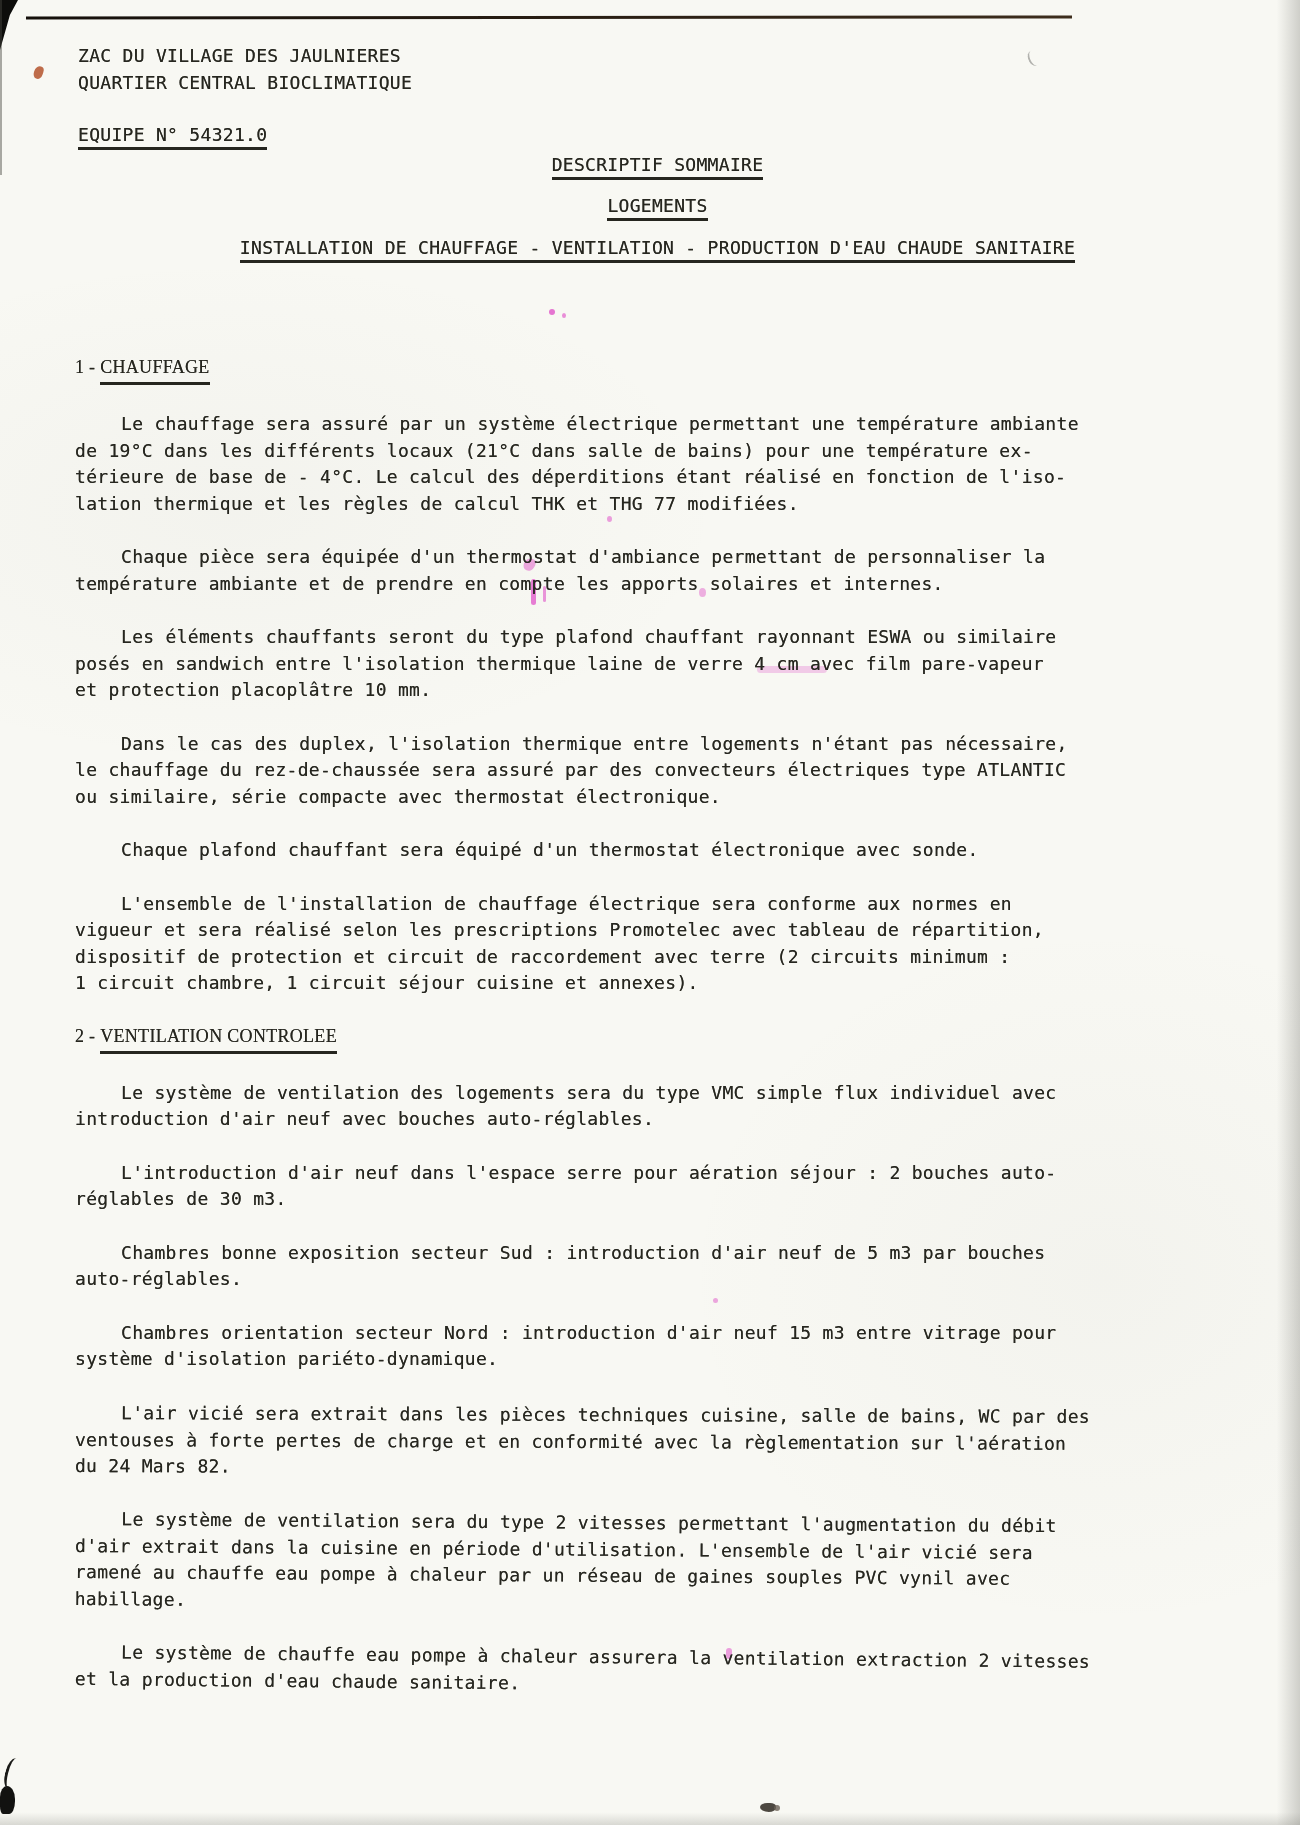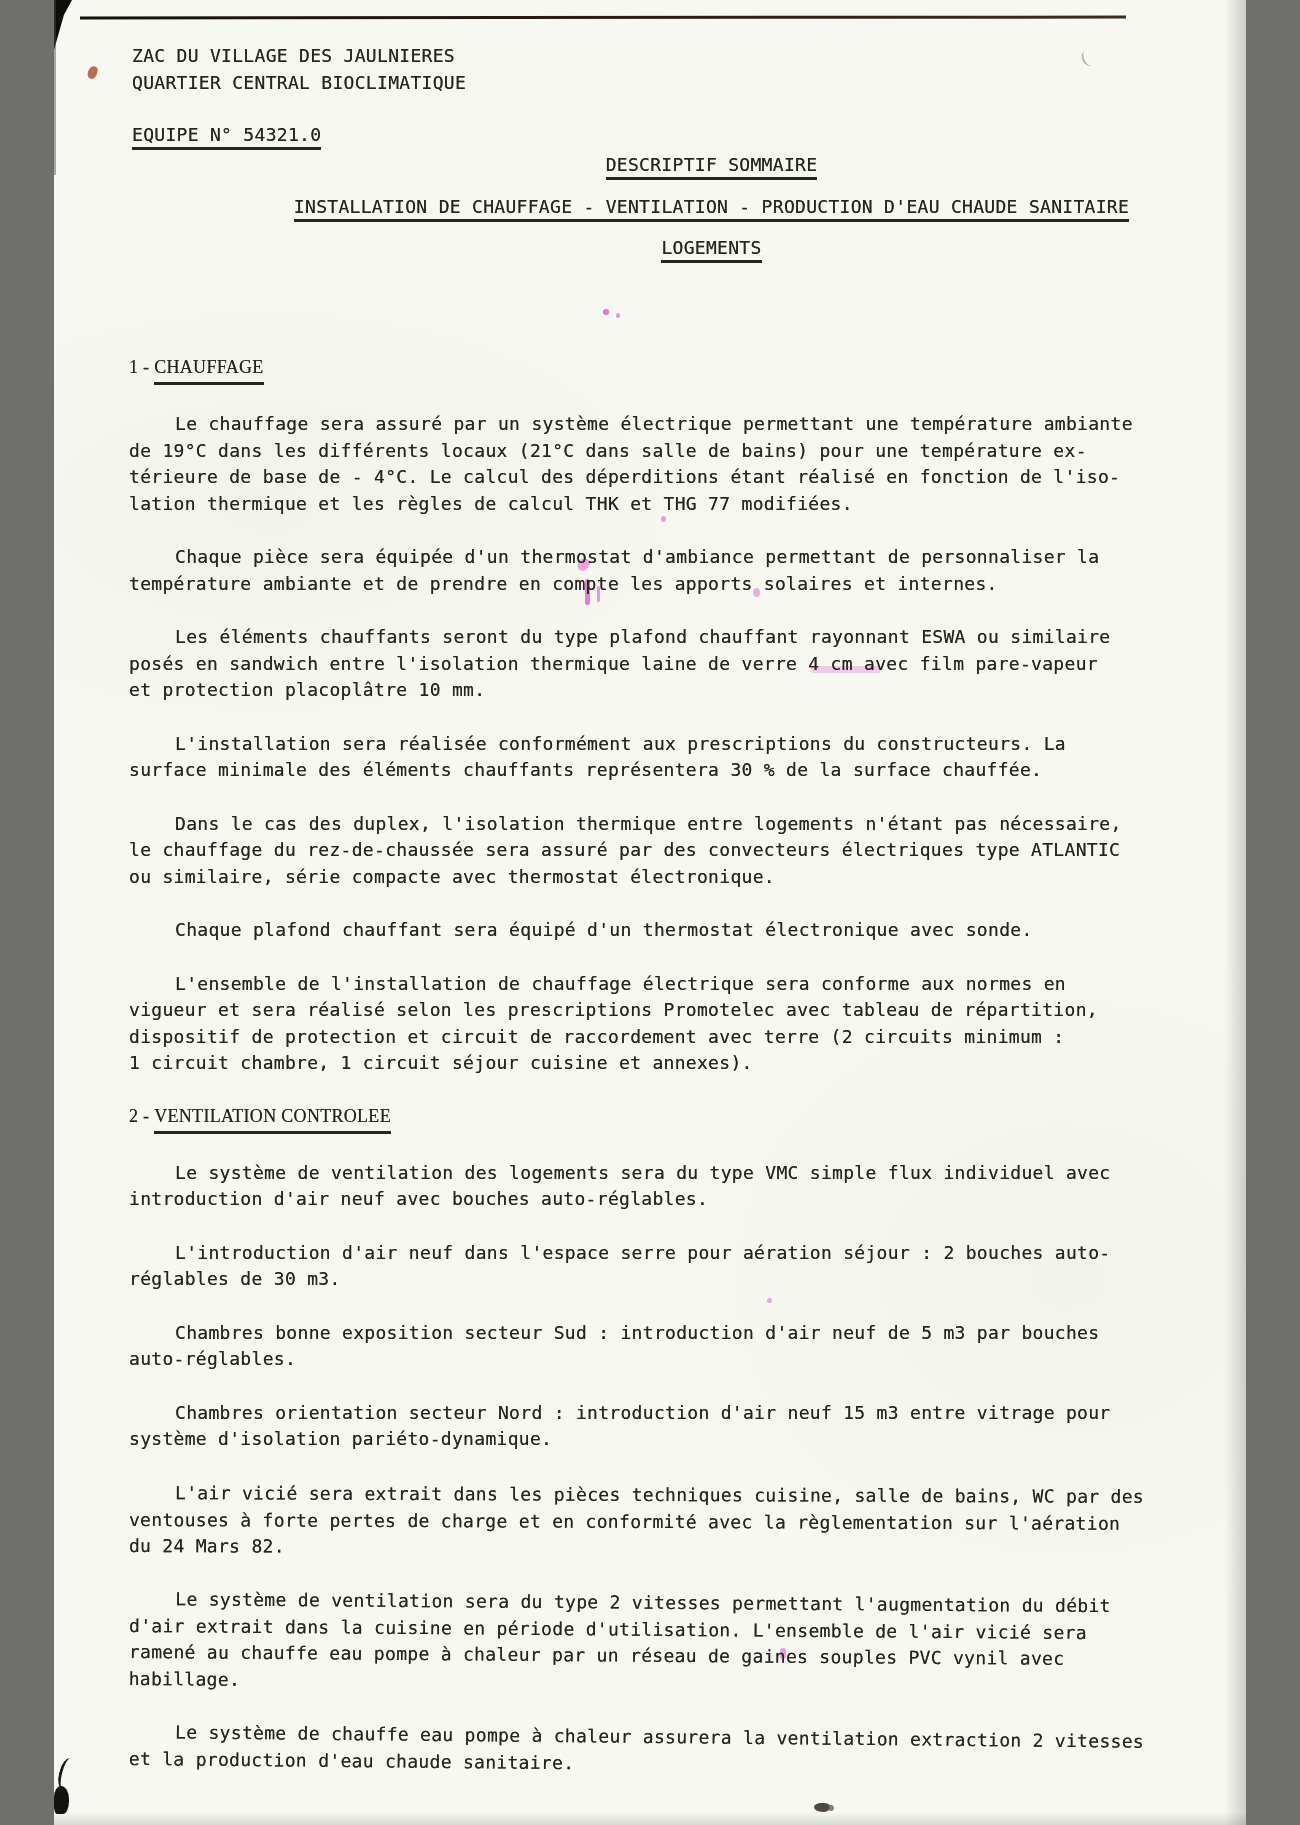--- a/index.html
+++ b/index.html
@@ -5,7 +5,7 @@
   html,body{margin:0;padding:0;background:#6f6f6c;}
   .page{
     position:relative;
-    width:1192px;height:1825px;
+    width:1300px;height:1825px;
     margin:0 auto;
     background:
       linear-gradient(to right, rgba(0,0,0,0) 98.2%, rgba(110,110,104,0.30) 100%),

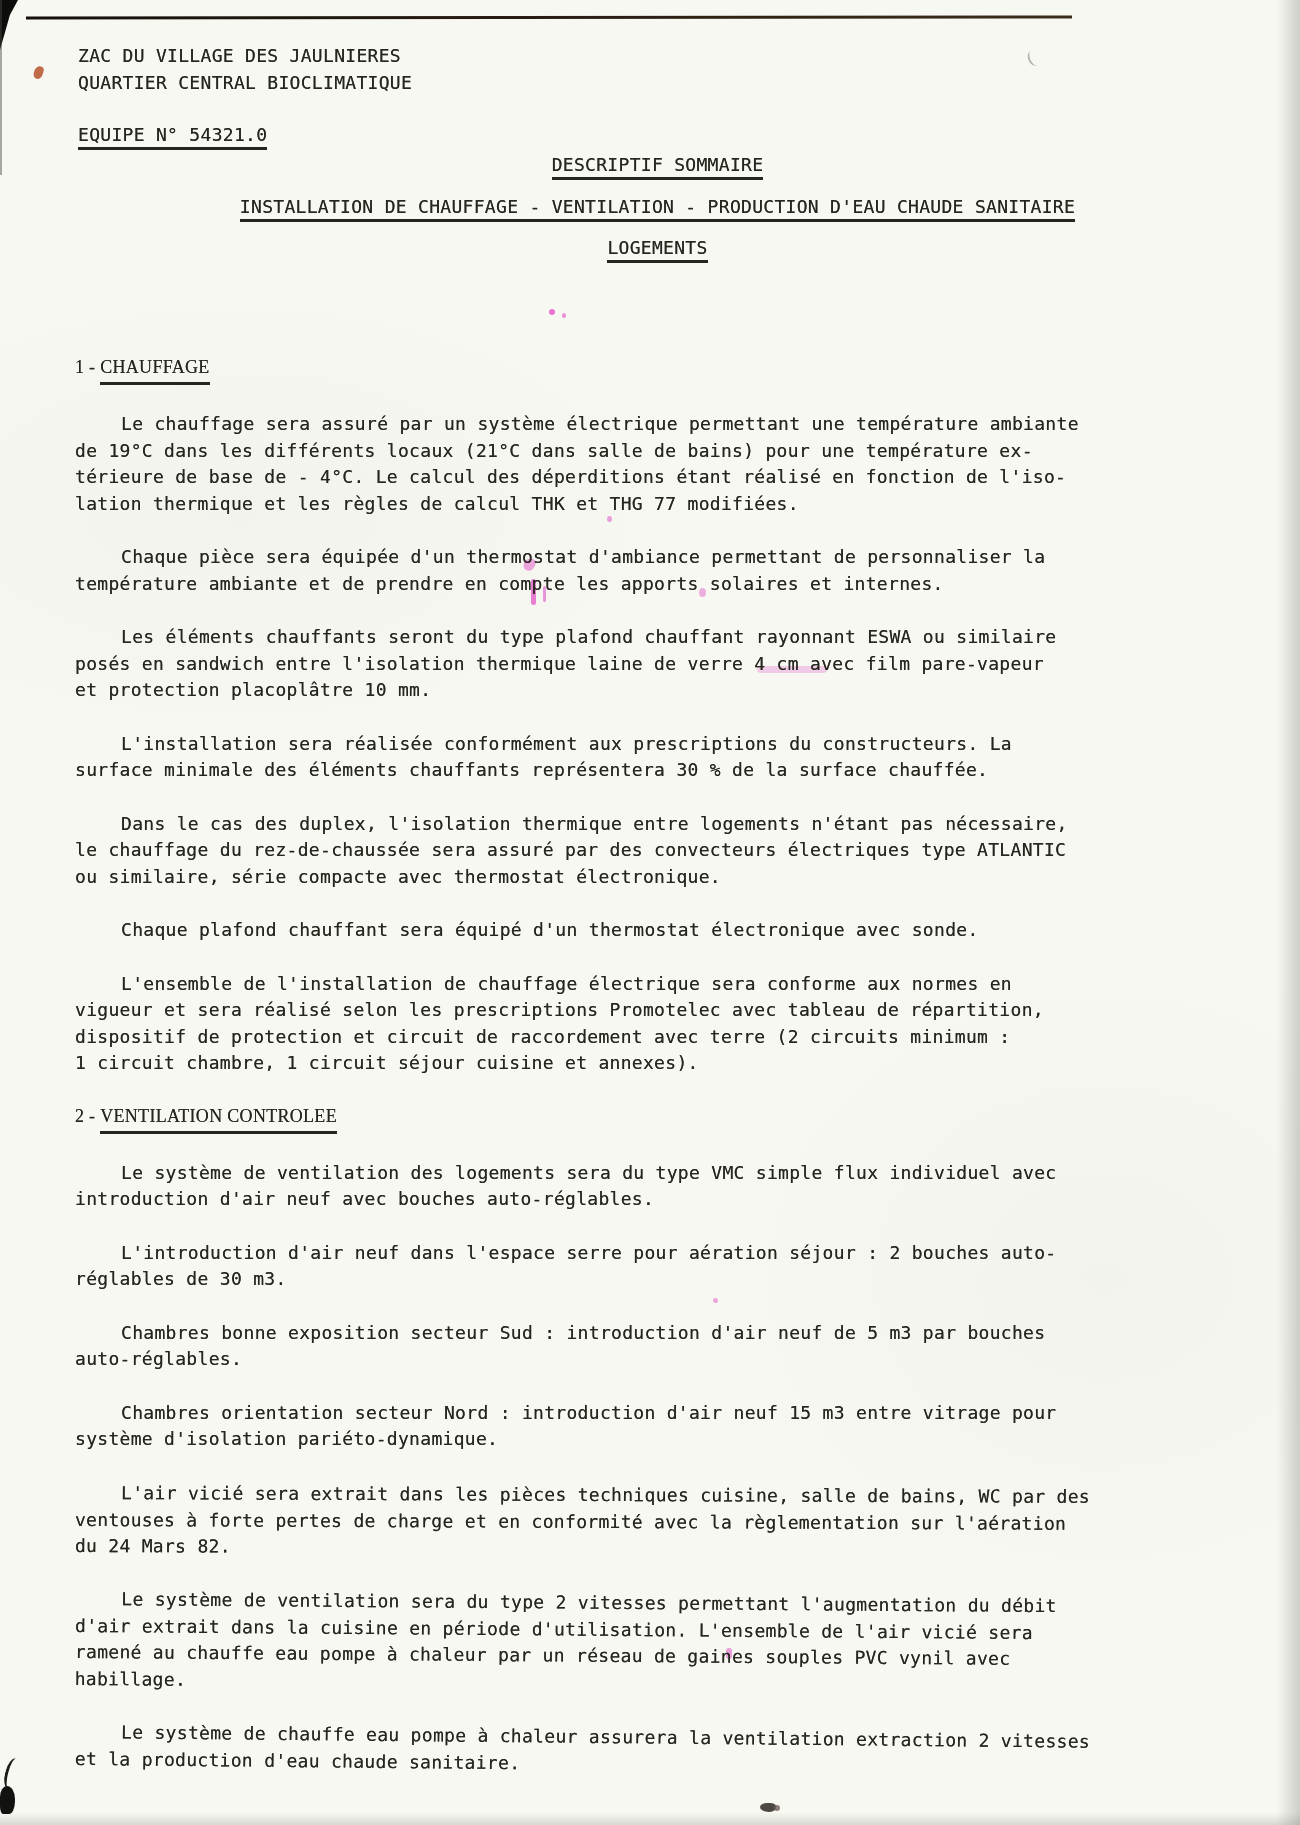--- a/index.html
+++ b/index.html
@@ -110,12 +110,12 @@
       <span class="u">DESCRIPTIF SOMMAIRE</span>
     </div>
 
+    <div class="center subtitle">
+      <span class="u">LOGEMENTS</span>
+    </div>
+
     <div class="center main-title">
       <span class="u">INSTALLATION DE CHAUFFAGE - VENTILATION - PRODUCTION D'EAU CHAUDE SANITAIRE</span>
-    </div>
-
-    <div class="center subtitle">
-      <span class="u">LOGEMENTS</span>
     </div>
 
     <div class="sections" id="sections">

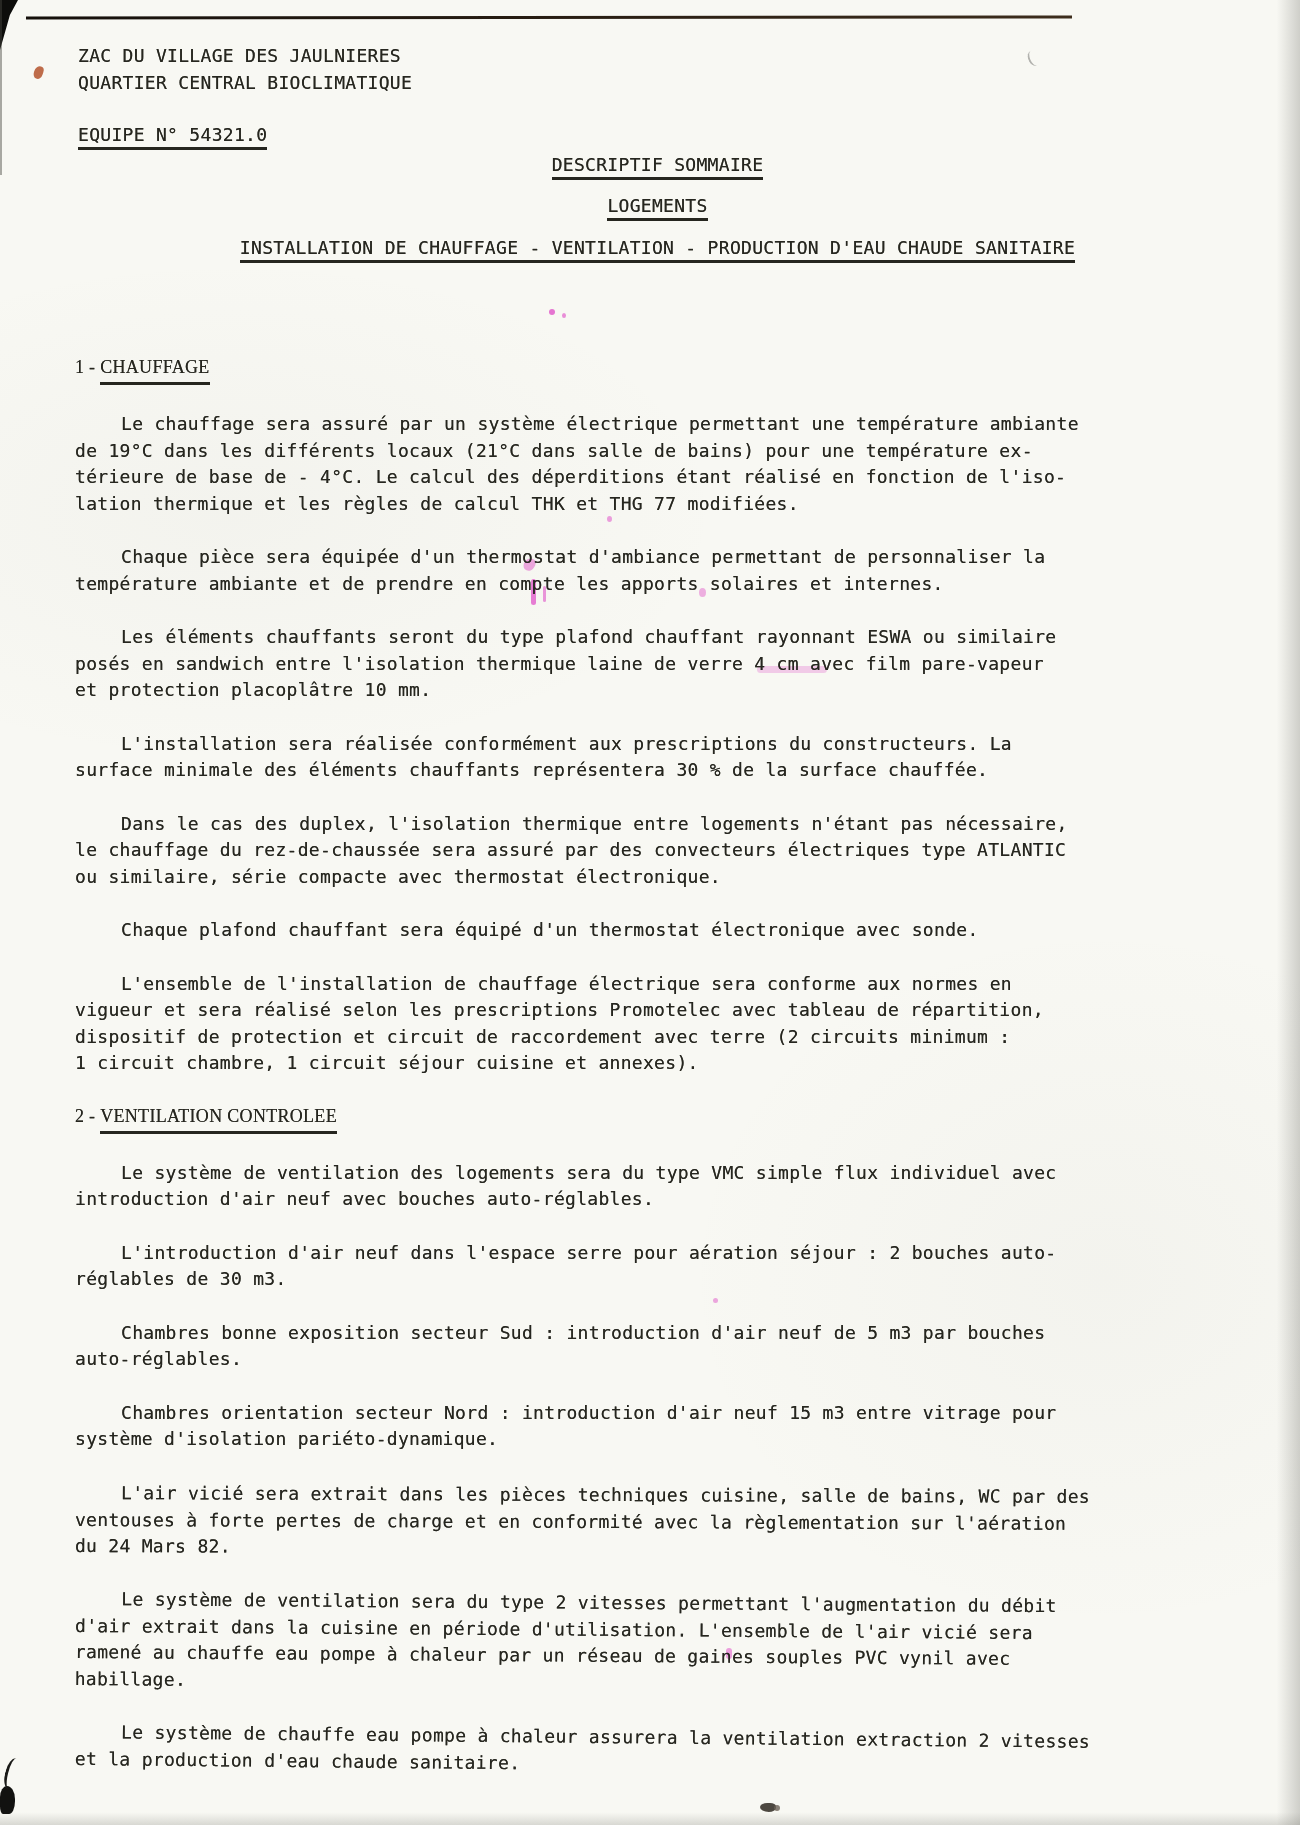--- a/index.html
+++ b/index.html
@@ -130,8 +130,6 @@
           <div class="para">Les éléments chauffants seront du type plafond chauffant rayonnant ESWA ou similaire
 posés en sandwich entre l'isolation thermique laine de verre 4 cm avec film pare-vapeur
 et protection placoplâtre 10 mm.</div>
-          <div class="para">L'installation sera réalisée conformément aux prescriptions du constructeurs. La
-surface minimale des éléments chauffants représentera 30 % de la surface chauffée.</div>
           <div class="para">Dans le cas des duplex, l'isolation thermique entre logements n'étant pas nécessaire,
 le chauffage du rez-de-chaussée sera assuré par des convecteurs électriques type ATLANTIC
 ou similaire, série compacte avec thermostat électronique.</div>

